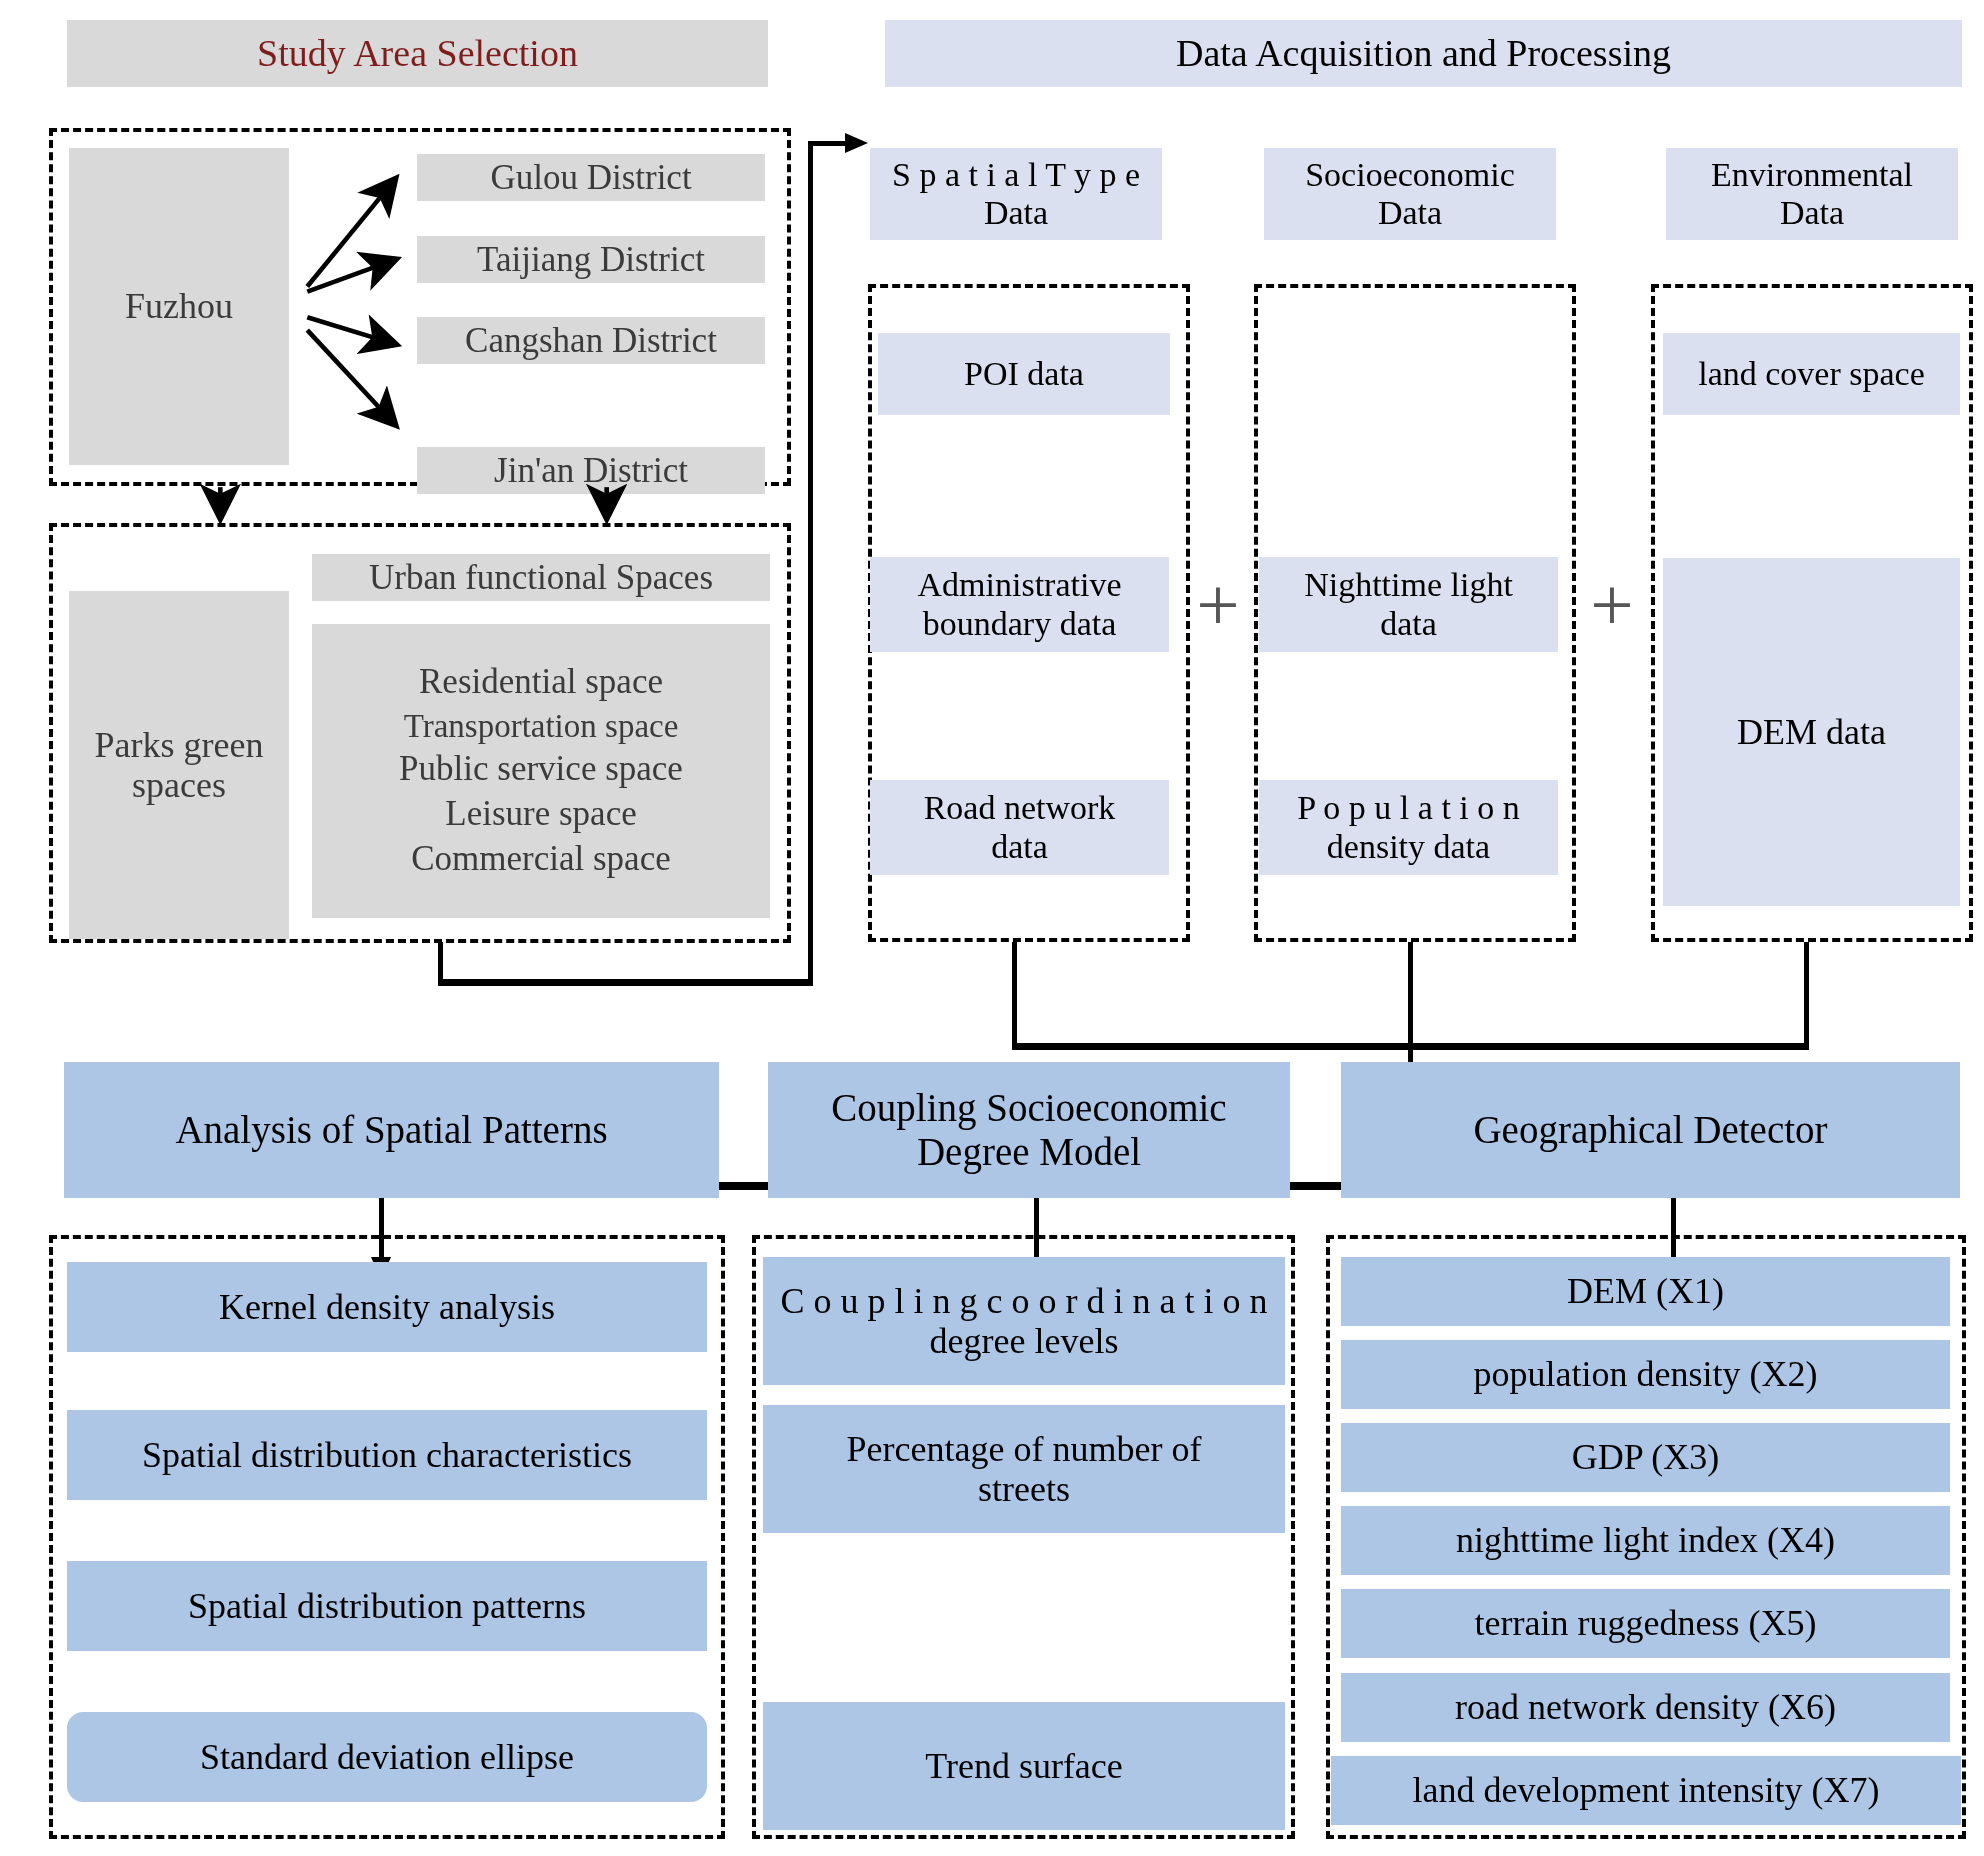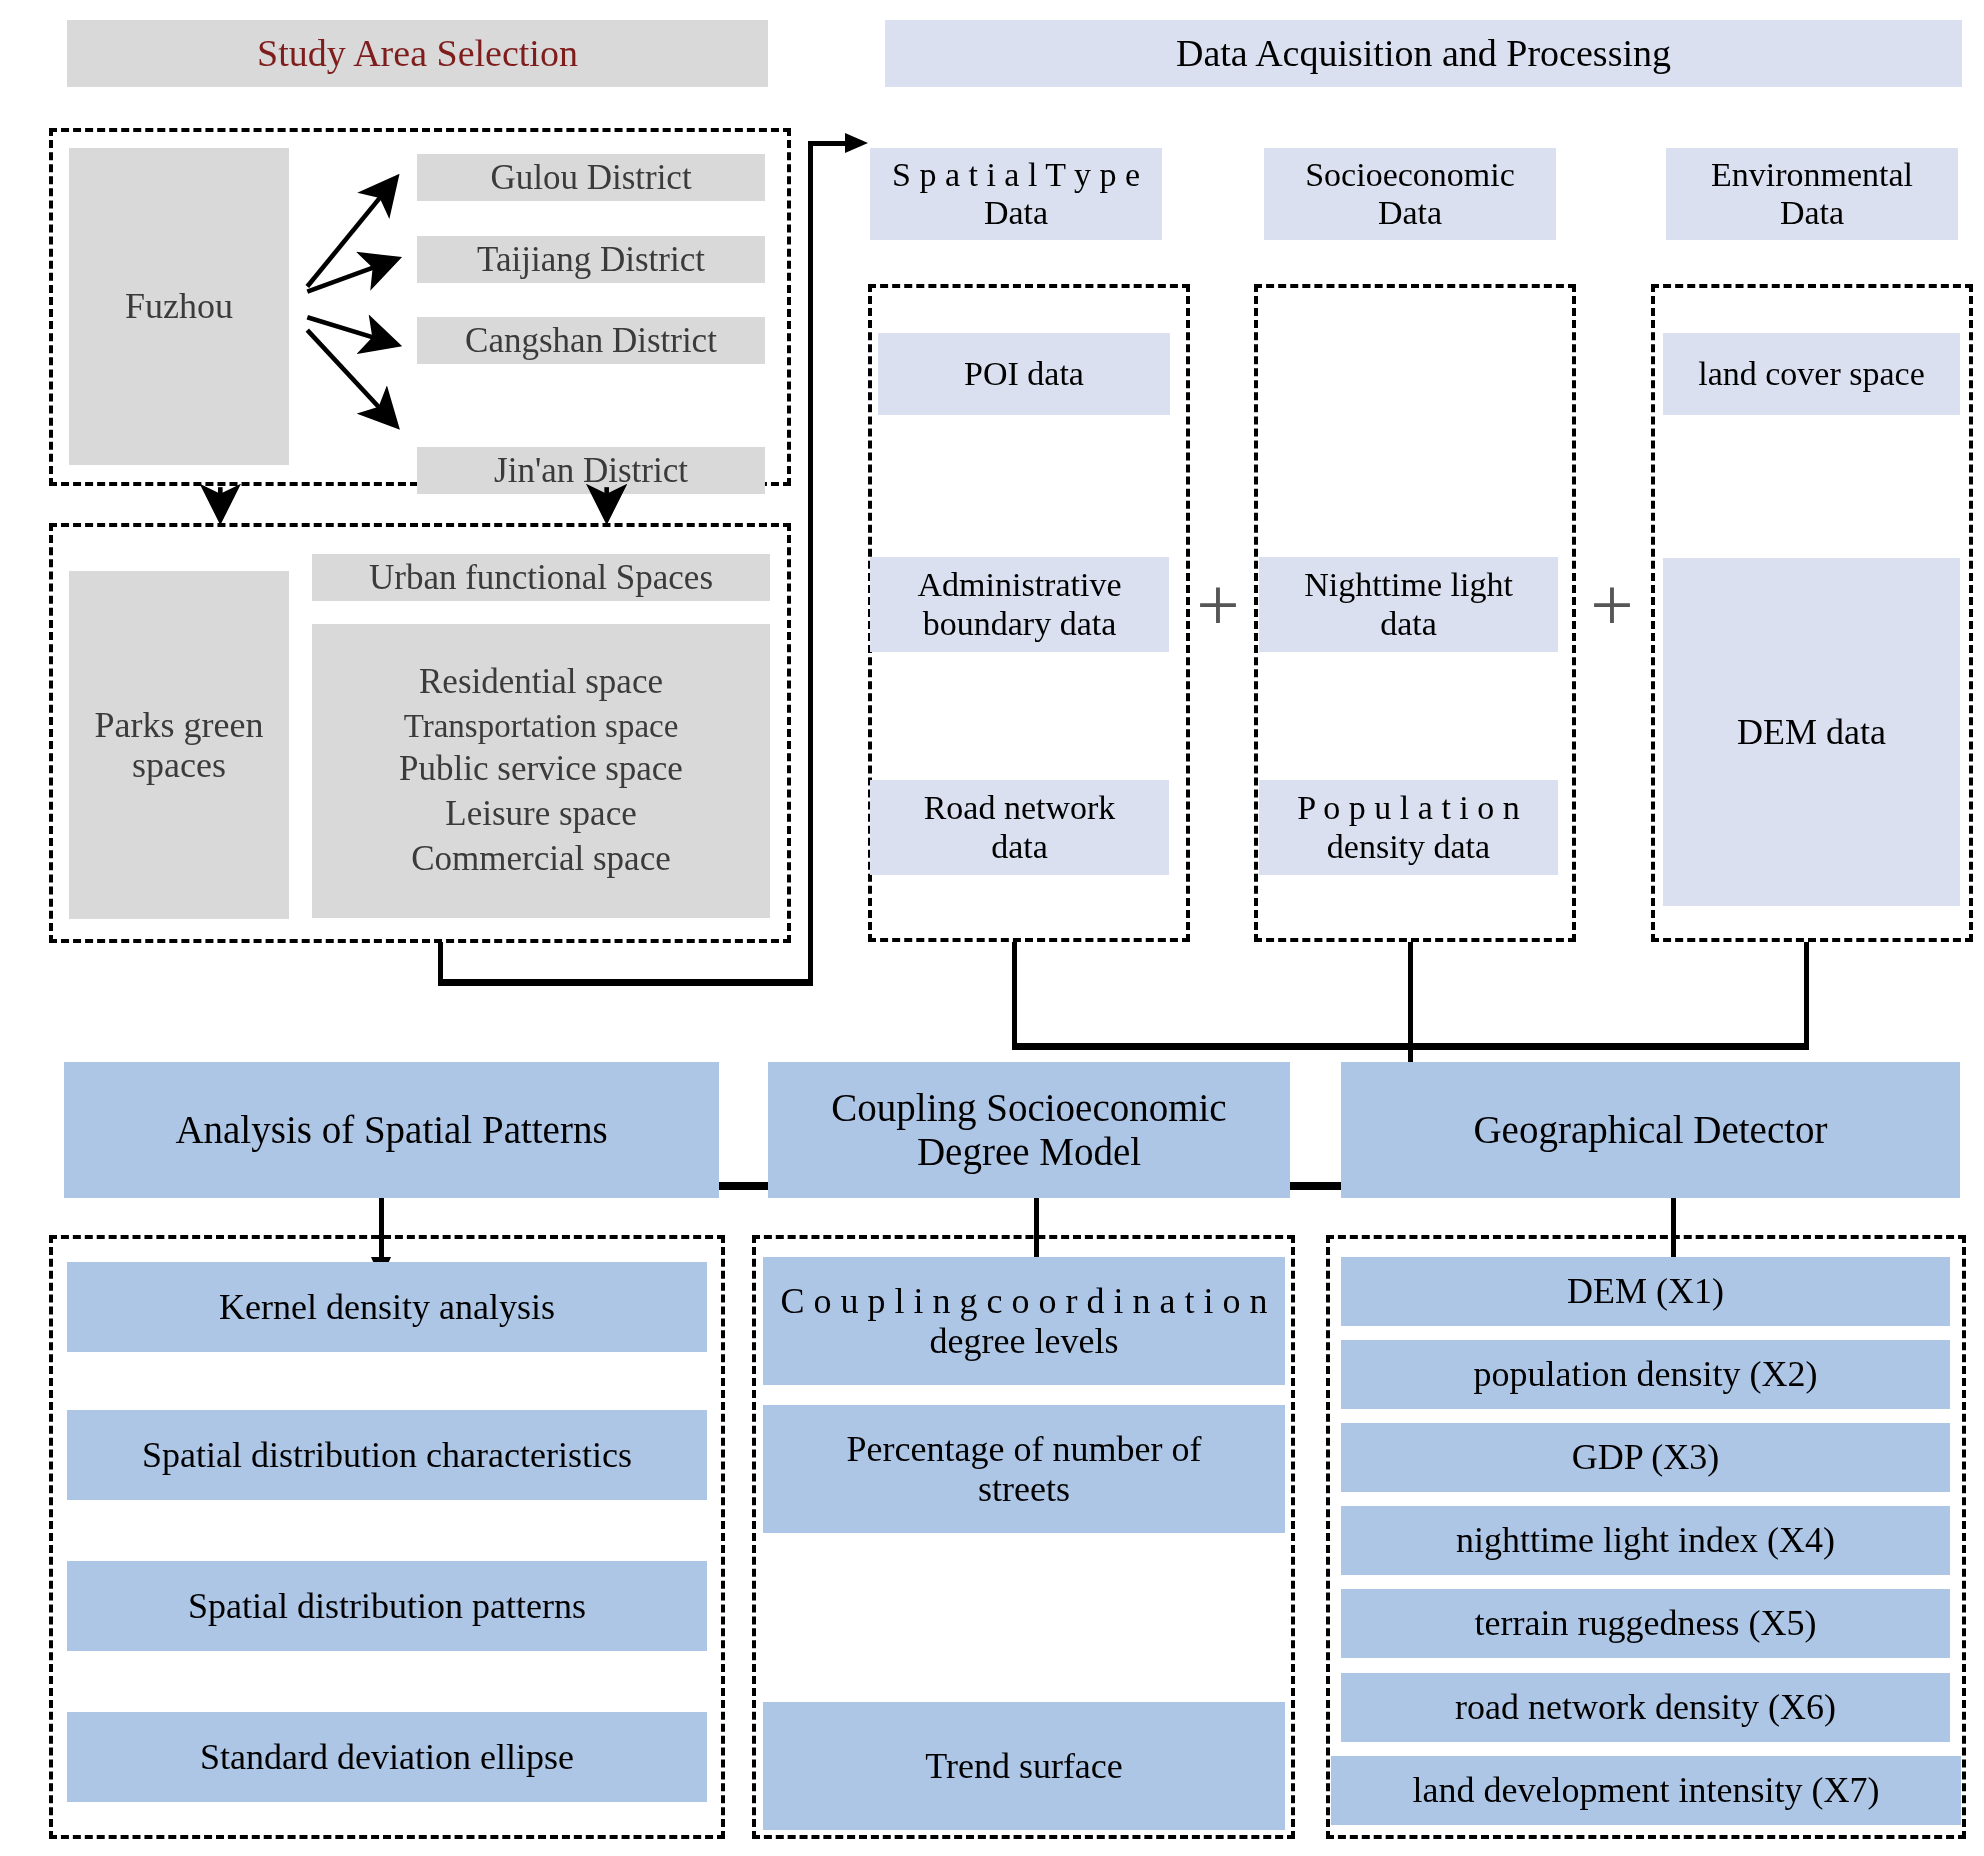--- a/index.html
+++ b/index.html
@@ -109,7 +109,7 @@
 
   <div class="abs dashframe" style="left:49px; top:523px; width:742px; height:420px;"></div>
 
-  <div class="abs box gray" style="left:69px; top:571px; width:220px; height:348px; font-size:36px; white-space:pre-line;">Parks  green
+  <div class="abs box gray" style="left:69px; top:591px; width:220px; height:348px; font-size:36px; white-space:pre-line;">Parks  green
 spaces</div>
 
   <div class="abs box gray" style="left:312px; top:554px; width:458px; height:47px; font-size:35px;">Urban functional Spaces</div>

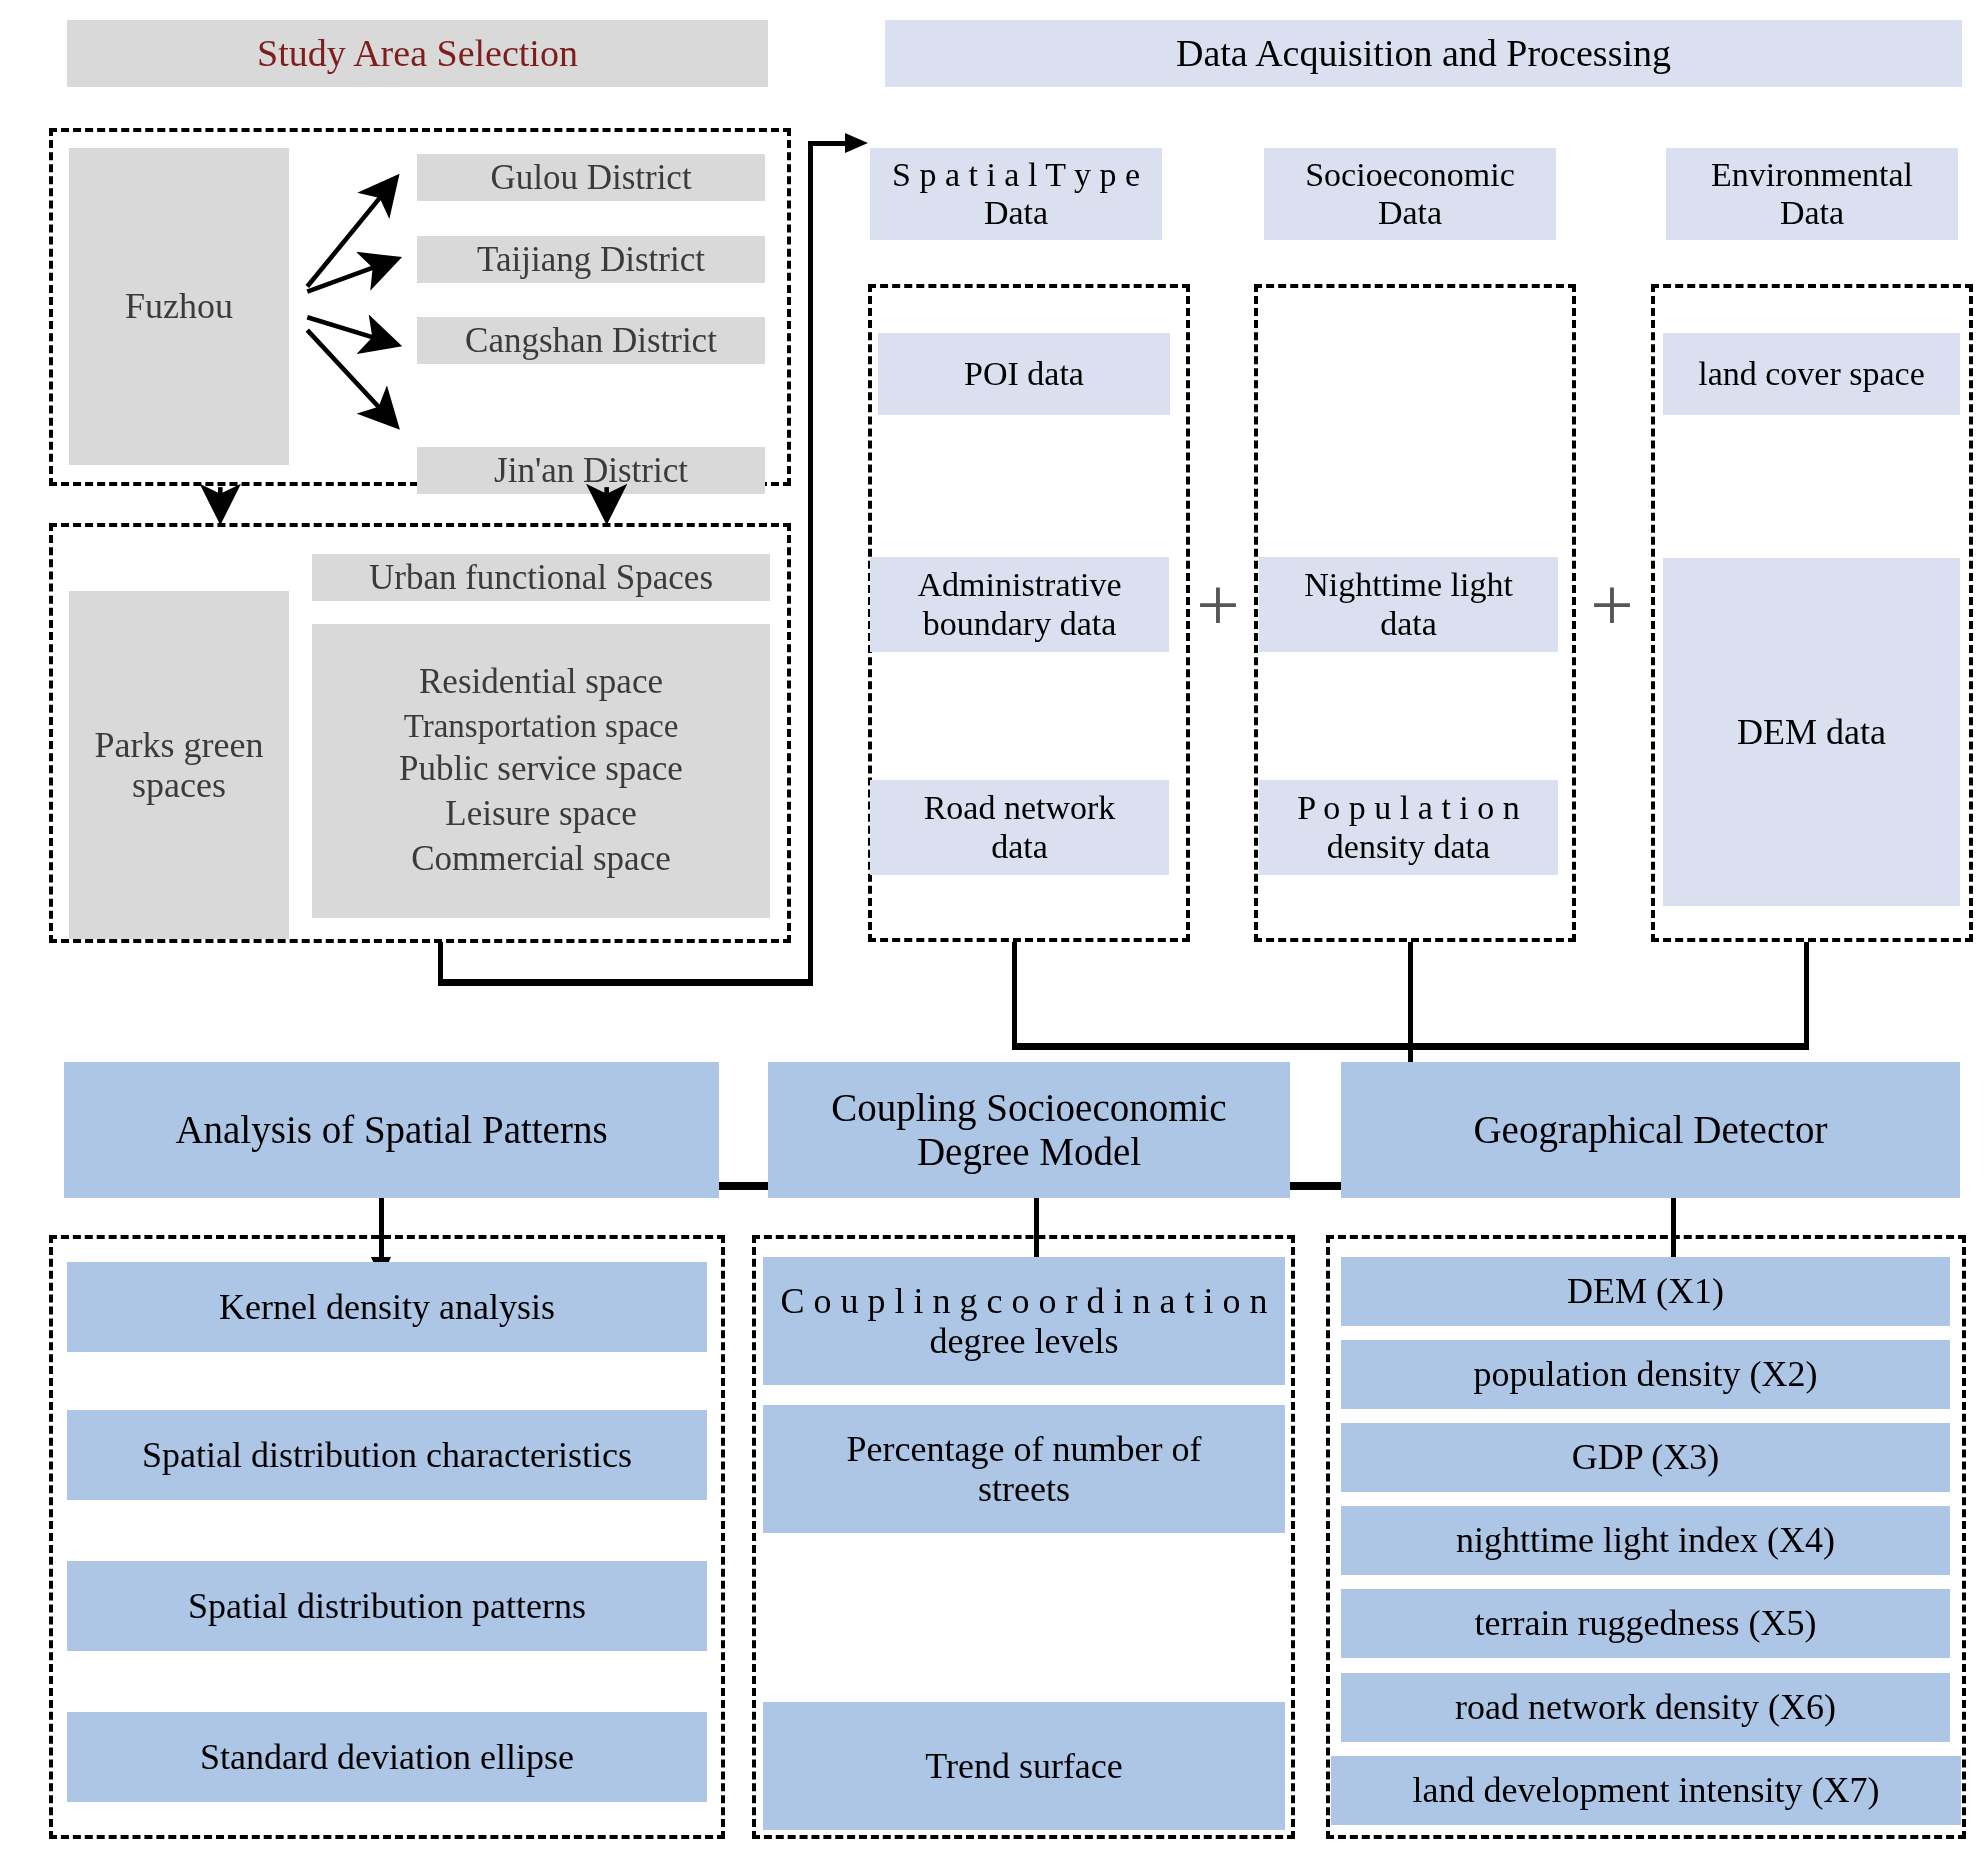--- a/index.html
+++ b/index.html
@@ -185,7 +185,7 @@
   <div class="abs box mblue" style="left:67px; top:1262px; width:640px; height:90px; font-size:36px;">Kernel density analysis</div>
   <div class="abs box mblue" style="left:67px; top:1410px; width:640px; height:90px; font-size:36px;">Spatial distribution characteristics</div>
   <div class="abs box mblue" style="left:67px; top:1561px; width:640px; height:90px; font-size:36px;">Spatial distribution patterns</div>
-  <div class="abs box mblue" style="left:67px; top:1712px; width:640px; height:90px; font-size:36px;">Standard deviation ellipse</div>
+  <div class="abs box mblue" style="left:67px; top:1712px; width:640px; height:90px; font-size:36px;border-radius:16px;">Standard deviation ellipse</div>
 
   <div class="abs dashframe" style="left:752px; top:1235px; width:543px; height:604px;"></div>
   <div class="abs box mblue" style="left:763px; top:1257px; width:522px; height:128px; font-size:36px; white-space:pre-line;">C o u p l i n g   c o o r d i n a t i o n

